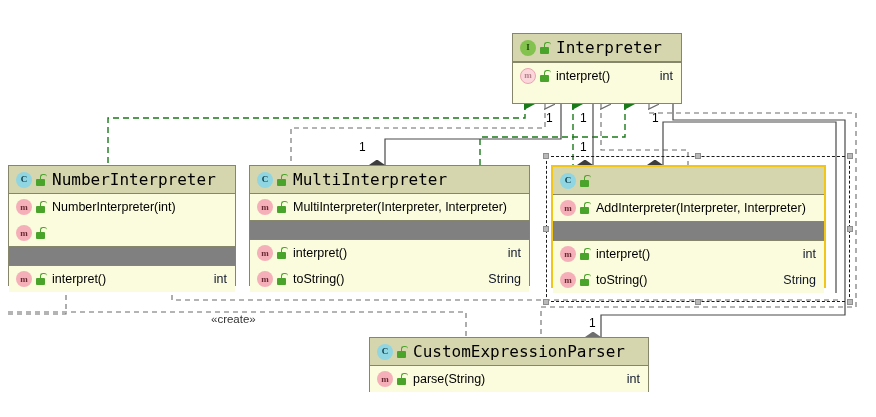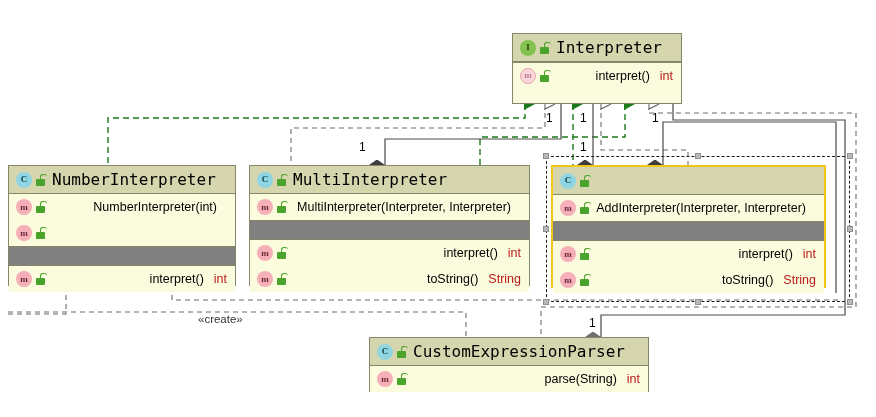--- a/index.html
+++ b/index.html
@@ -71,7 +71,6 @@
     margin-left: 5px;
     flex: 1 1 auto;
     overflow: hidden;
-    text-align: right;
   }
   .uml-row .mtype {
     font-size: 12.5px;

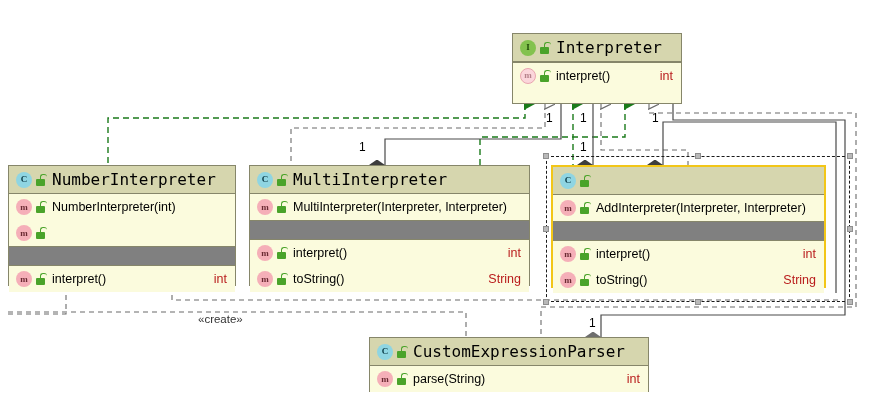--- a/index.html
+++ b/index.html
@@ -74,7 +74,7 @@
   }
   .uml-row .mtype {
     font-size: 12.5px;
-    color: #b91c1c;
+    color: #0f172a;
     margin-left: 10px;
     flex: 0 0 auto;
   }

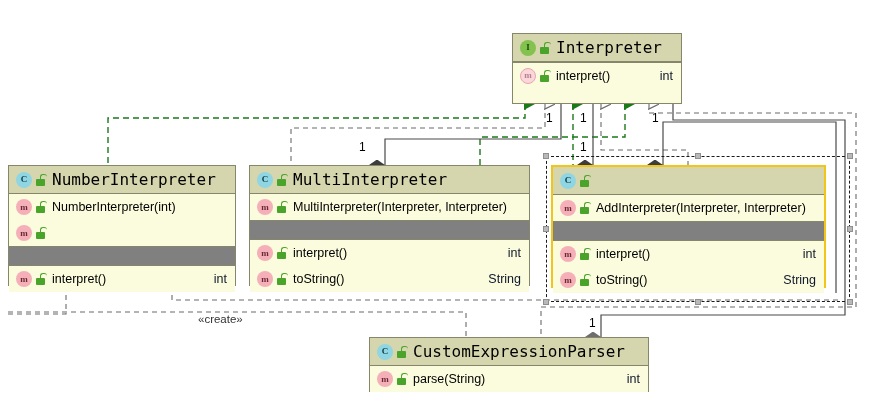--- a/index.html
+++ b/index.html
@@ -242,7 +242,7 @@
   <div class="mult" style="left:580px; top:140px;">1</div>
   <div class="mult" style="left:589px; top:316px;">1</div>
 
-  <div class="stereo" style="left:195px; top:313px;">«create»</div>
+  <div class="stereo" style="left:208px; top:313px;">«create»</div>
 
   <div class="selrect" style="left:546px; top:156px; width:304px; height:146px;"></div>
   <div class="handle" style="left:543px; top:153px;"></div>

